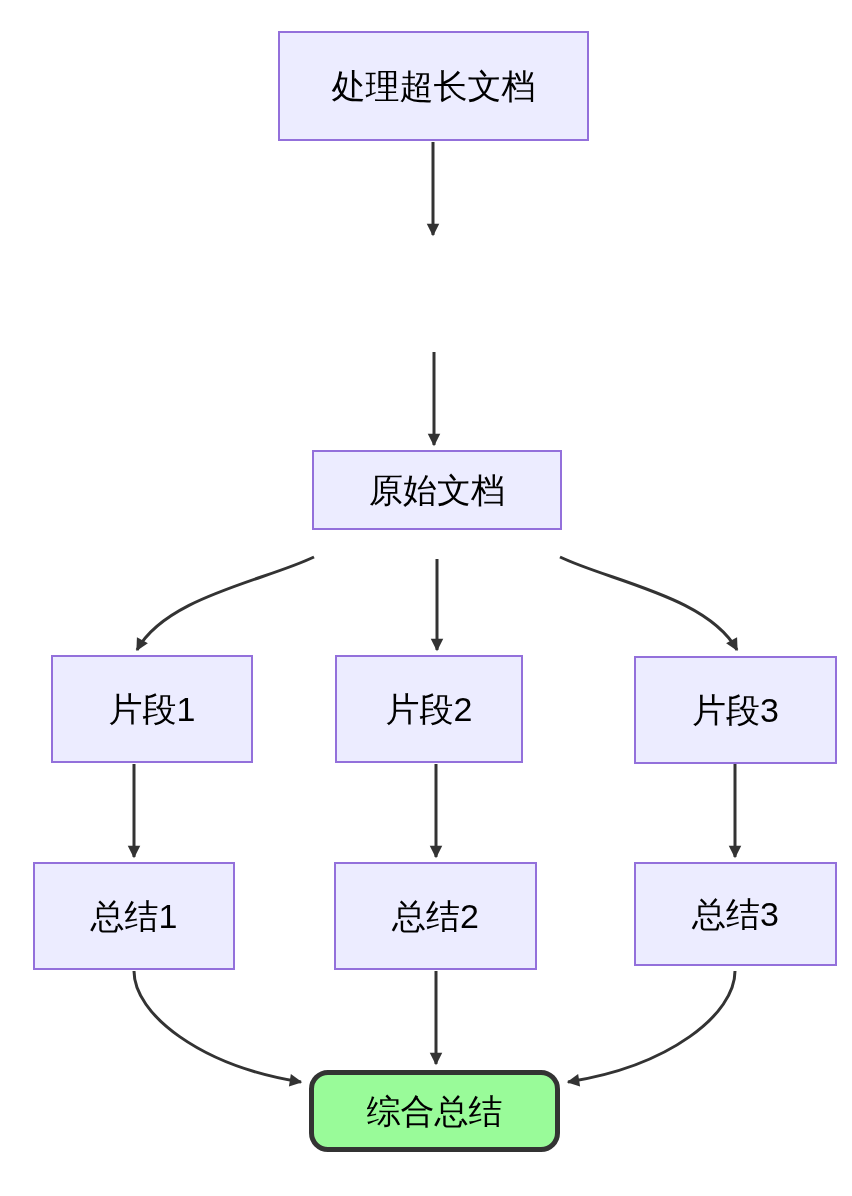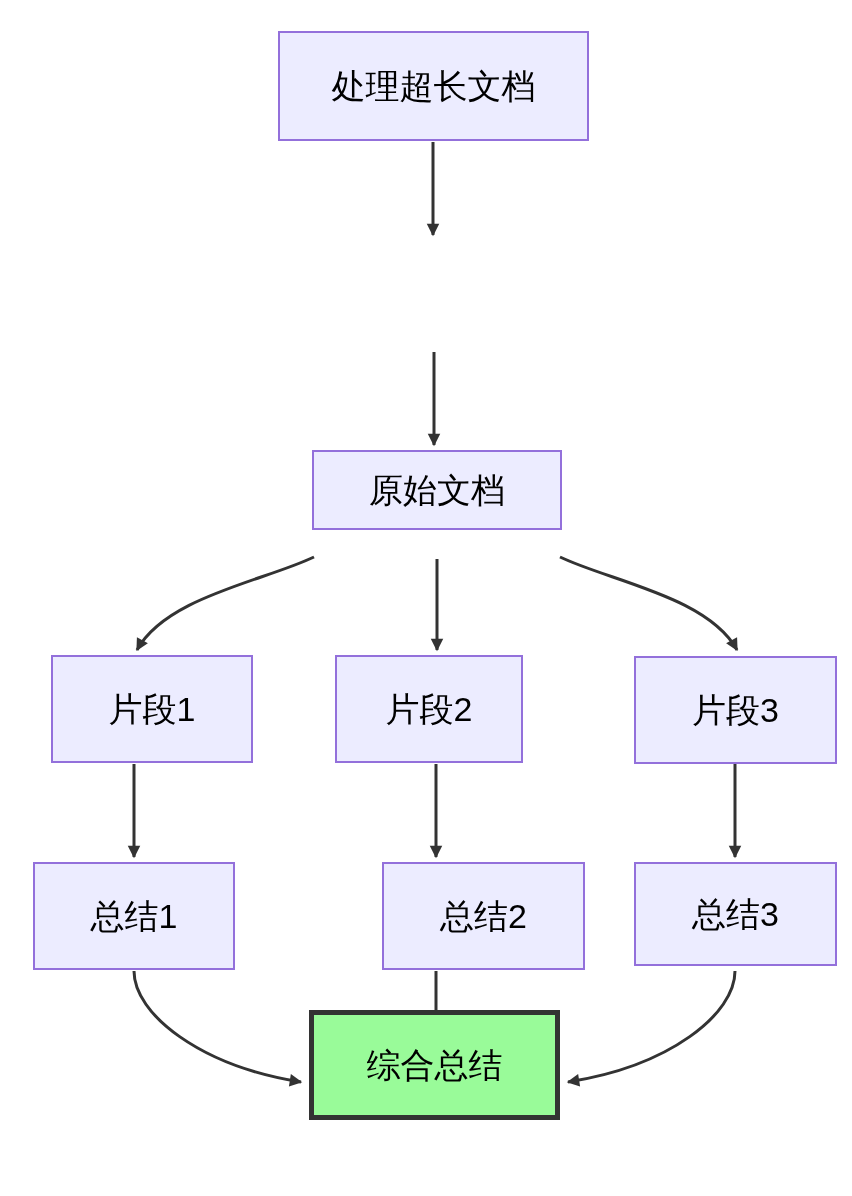--- a/index.html
+++ b/index.html
@@ -97,7 +97,7 @@
     <span class="node-label">总结1</span>
   </div>
 
-  <div class="node" style="left:334px; top:862px; width:203px; height:108px;margin-left:48px;">
+  <div class="node" style="left:334px; top:862px; width:203px; height:108px;">
     <span class="node-label">总结2</span>
   </div>
 

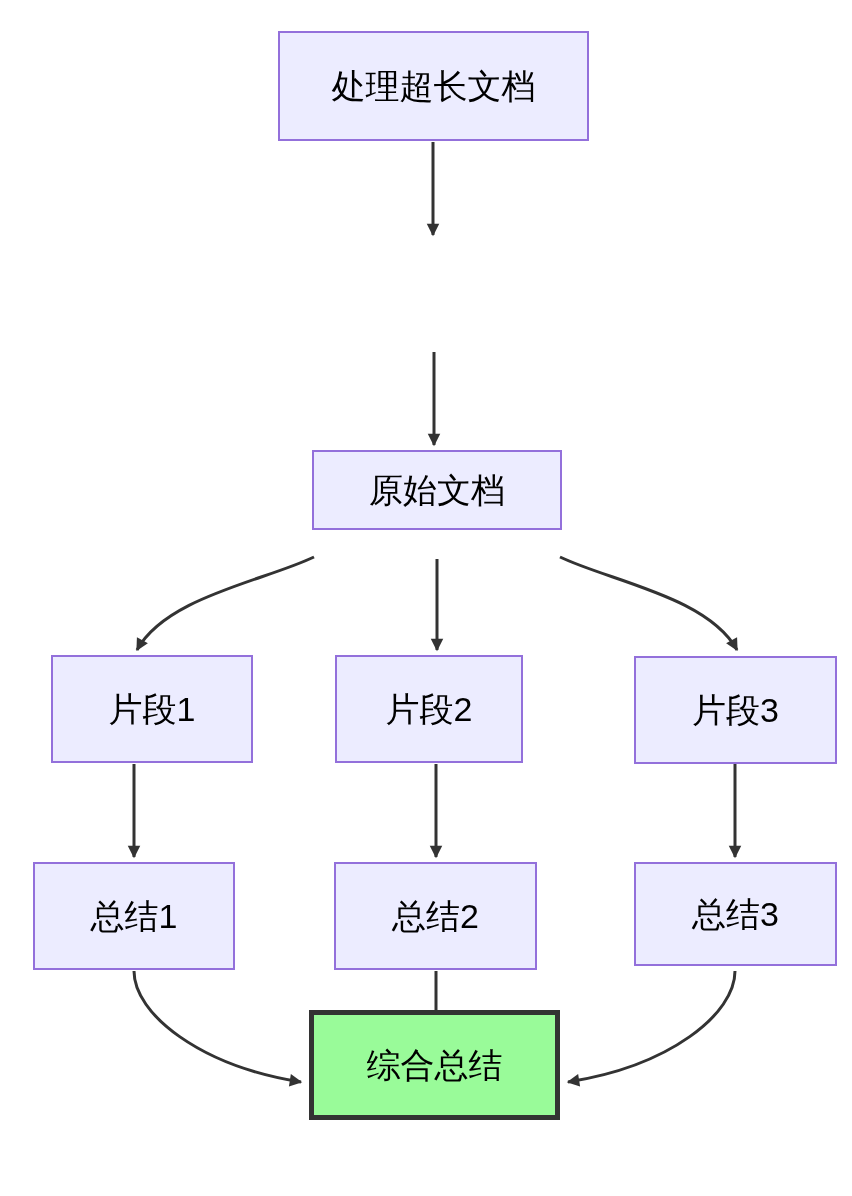--- a/index.html
+++ b/index.html
@@ -105,7 +105,7 @@
     <span class="node-label">总结3</span>
   </div>
 
-  <div class="node success" style="left:309px; top:1010px; width:251px; height:110px;">
+  <div class="node success" style="left:309px; top:1070px; width:251px; height:82px;border-radius:19px;">
     <span class="node-label">综合总结</span>
   </div>
 

